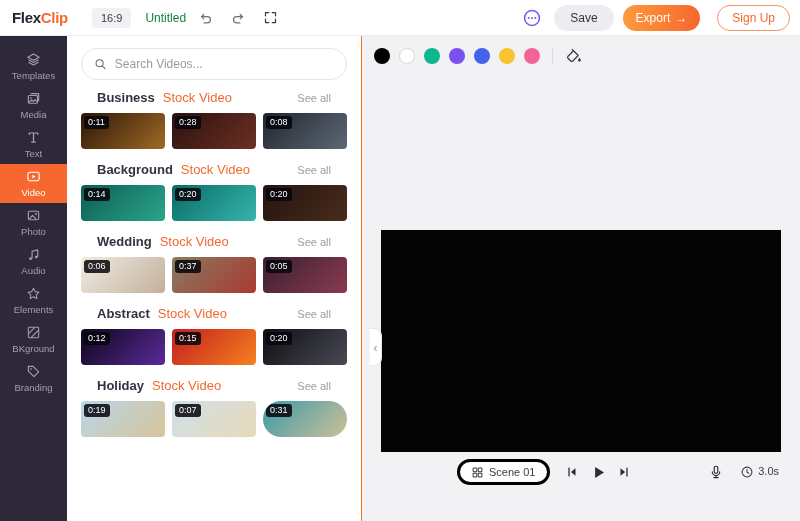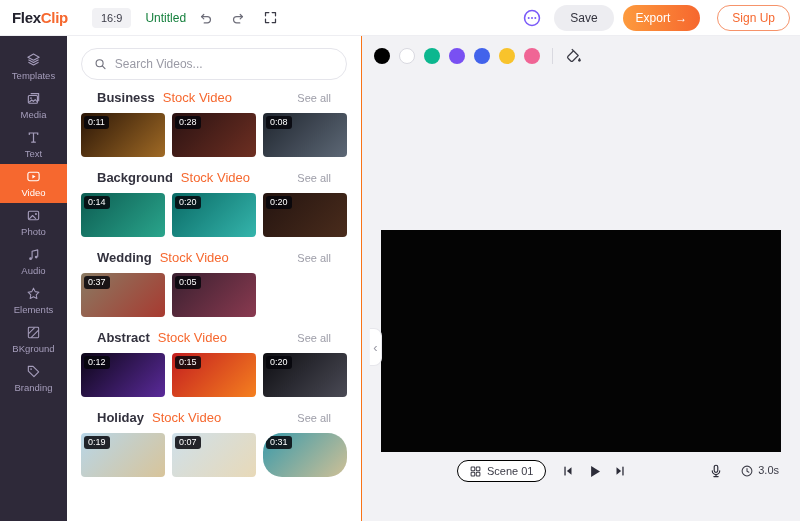--- a/index.html
+++ b/index.html
@@ -39,7 +39,7 @@
   .sec-tag{font-size:13px;color:#f6682f;margin-left:8px}
   .see-all{font-size:11px;color:#9d9da8;margin-left:auto;cursor:pointer;text-decoration:none}
   .thumb-row{display:flex;gap:7px;margin-bottom:13px}
-  .thumb{width:84px;height:44px;border-radius:4px;position:relative;cursor:pointer;flex-shrink:0;overflow:hidden}
+  .thumb{width:84px;height:36px;border-radius:4px;position:relative;cursor:pointer;flex-shrink:0;overflow:hidden}
   .dur{position:absolute;top:3px;left:3px;background:rgba(5,5,10,.85);color:#fff;font-size:9px;padding:1px 4px;border-radius:3px;line-height:1.25}
 
   .collapse-handle{position:absolute;left:369px;top:292px;width:13px;height:38px;background:#fff;border:1px solid #e7e7ec;border-left:1px solid #f4f4f7;border-radius:0 8px 8px 0;display:flex;align-items:center;justify-content:center;color:#9a9aa5;font-size:13px;cursor:pointer;z-index:4}

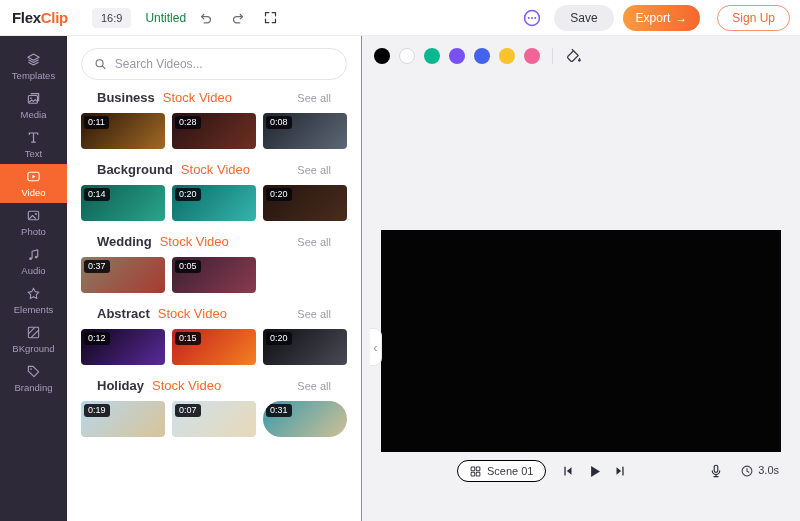--- a/index.html
+++ b/index.html
@@ -232,6 +232,9 @@
           <a class="see-all">See all</a>
         </div>
         <div class="thumb-row">
+          <div class="thumb" style="background: linear-gradient(135deg, rgb(240, 236, 228), rgb(194, 176, 154));">
+              <span class="dur">0:06</span>
+            </div>
           <div class="thumb" style="background: linear-gradient(135deg, rgb(138, 122, 98), rgb(168, 58, 48)); padding-left: 6px;">
               <span class="dur">0:37</span>
             </div>

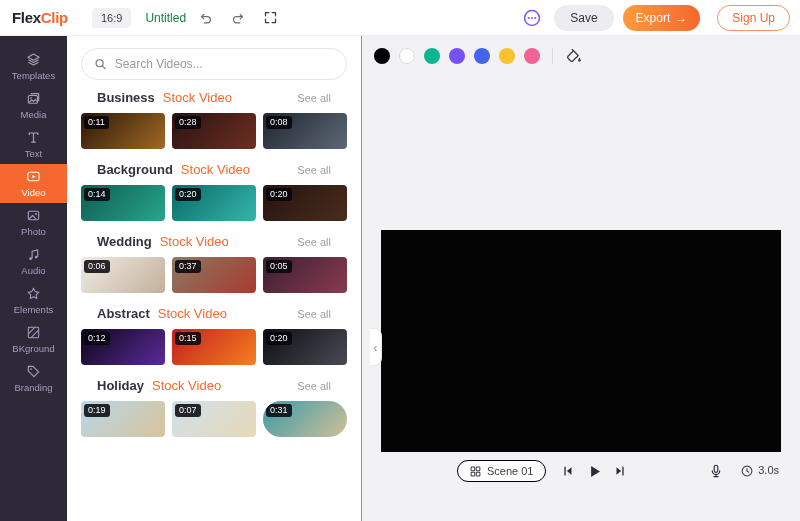--- a/index.html
+++ b/index.html
@@ -53,7 +53,7 @@
   .bucket{color:#3a3a45;cursor:pointer;display:flex;background:none;border:none;padding:0}
   .preview{width:400px;height:222px;background:#040404;margin:166px auto 0;cursor:pointer;flex-shrink:0}
   .controls{width:400px;margin:7px auto 0;display:flex;align-items:center;color:#2f2f3a}
-  .scene-pill{display:flex;align-items:center;gap:6px;background:#fff;border:1px solid #000000;border-radius:13px;padding:4px 12px;font-size:11px;color:#3b3b46;margin-left:76px;cursor:pointer;font-family:inherit}
+  .scene-pill{display:flex;align-items:center;gap:6px;background:#fff;border:3px solid #000000;border-radius:13px;padding:4px 12px;font-size:11px;color:#3b3b46;margin-left:76px;cursor:pointer;font-family:inherit}
   .pb-group{display:flex;align-items:center;gap:2px;margin-left:10px}
   .pb-btn{background:none;border:none;width:24px;height:24px;display:flex;align-items:center;justify-content:center;color:#2c2c38;cursor:pointer;padding:0}
   .mic-btn{margin-left:auto}

